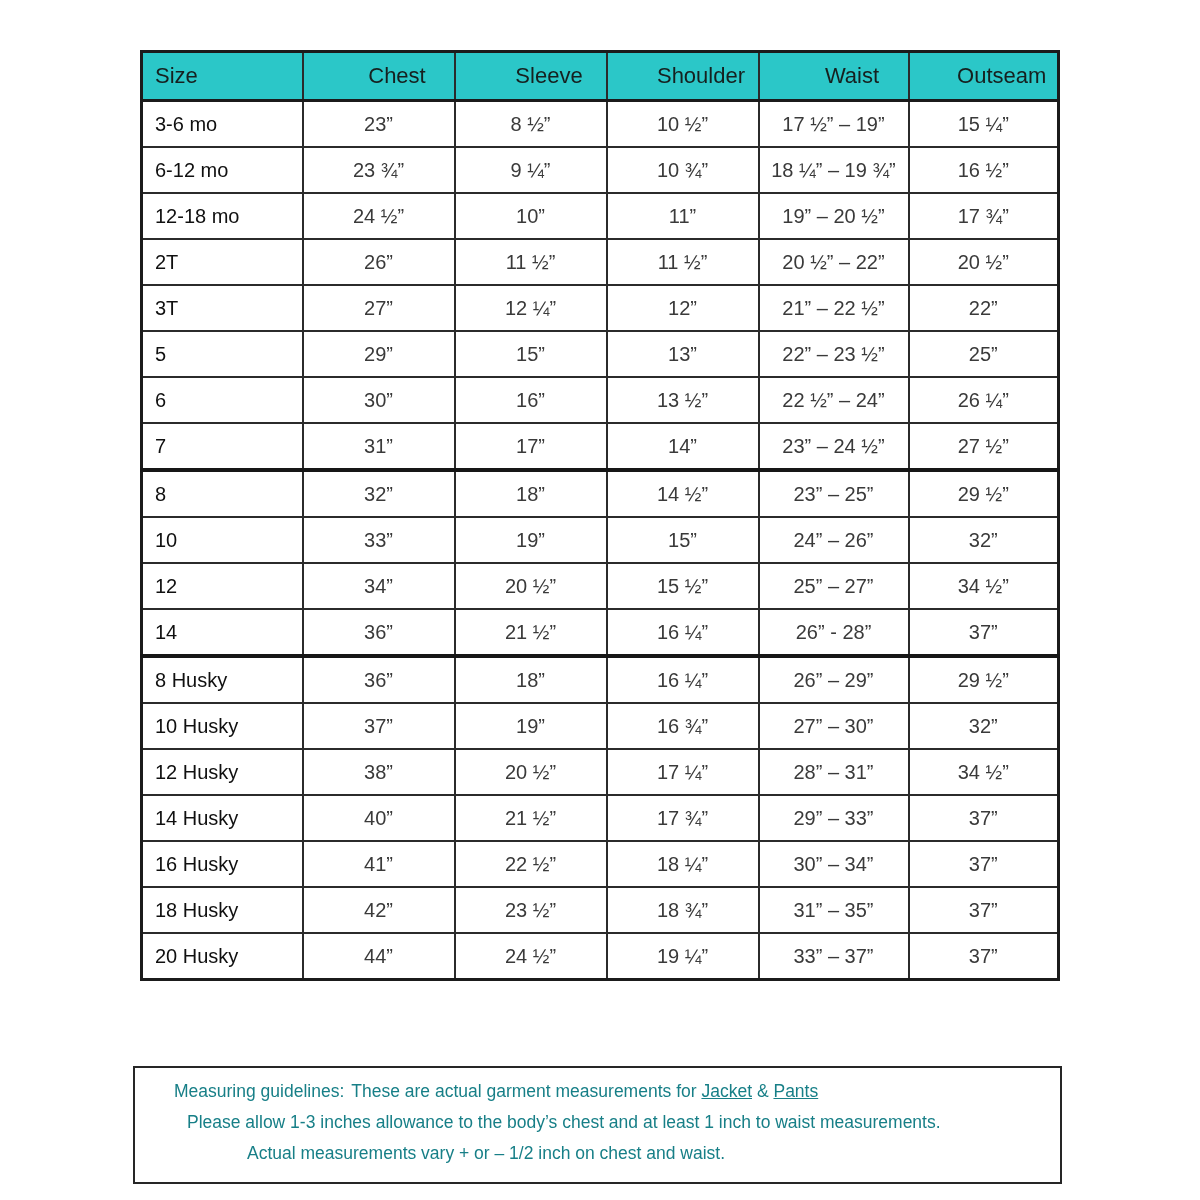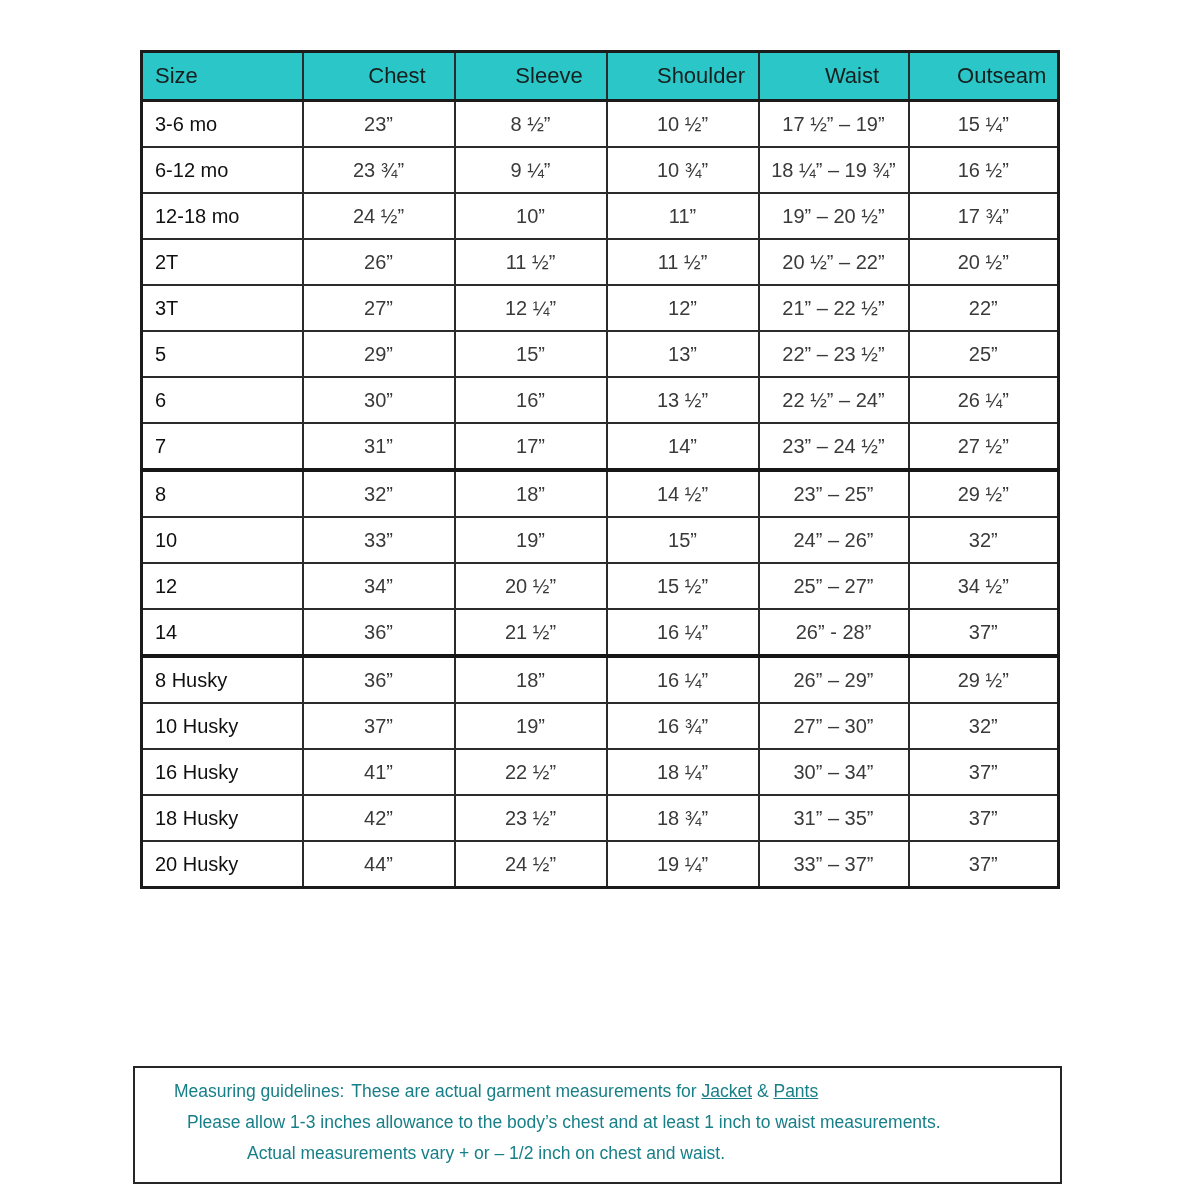--- a/index.html
+++ b/index.html
@@ -233,6 +233,14 @@
           <td>32”</td>
         </tr>
         <tr>
+          <td class="size-cell">12 Husky</td>
+          <td>38”</td>
+          <td>20 ½”</td>
+          <td>17 ¼”</td>
+          <td>28” – 31”</td>
+          <td>34 ½”</td>
+        </tr>
+        <tr>
           <td class="size-cell">16 Husky</td>
           <td>41”</td>
           <td>22 ½”</td>

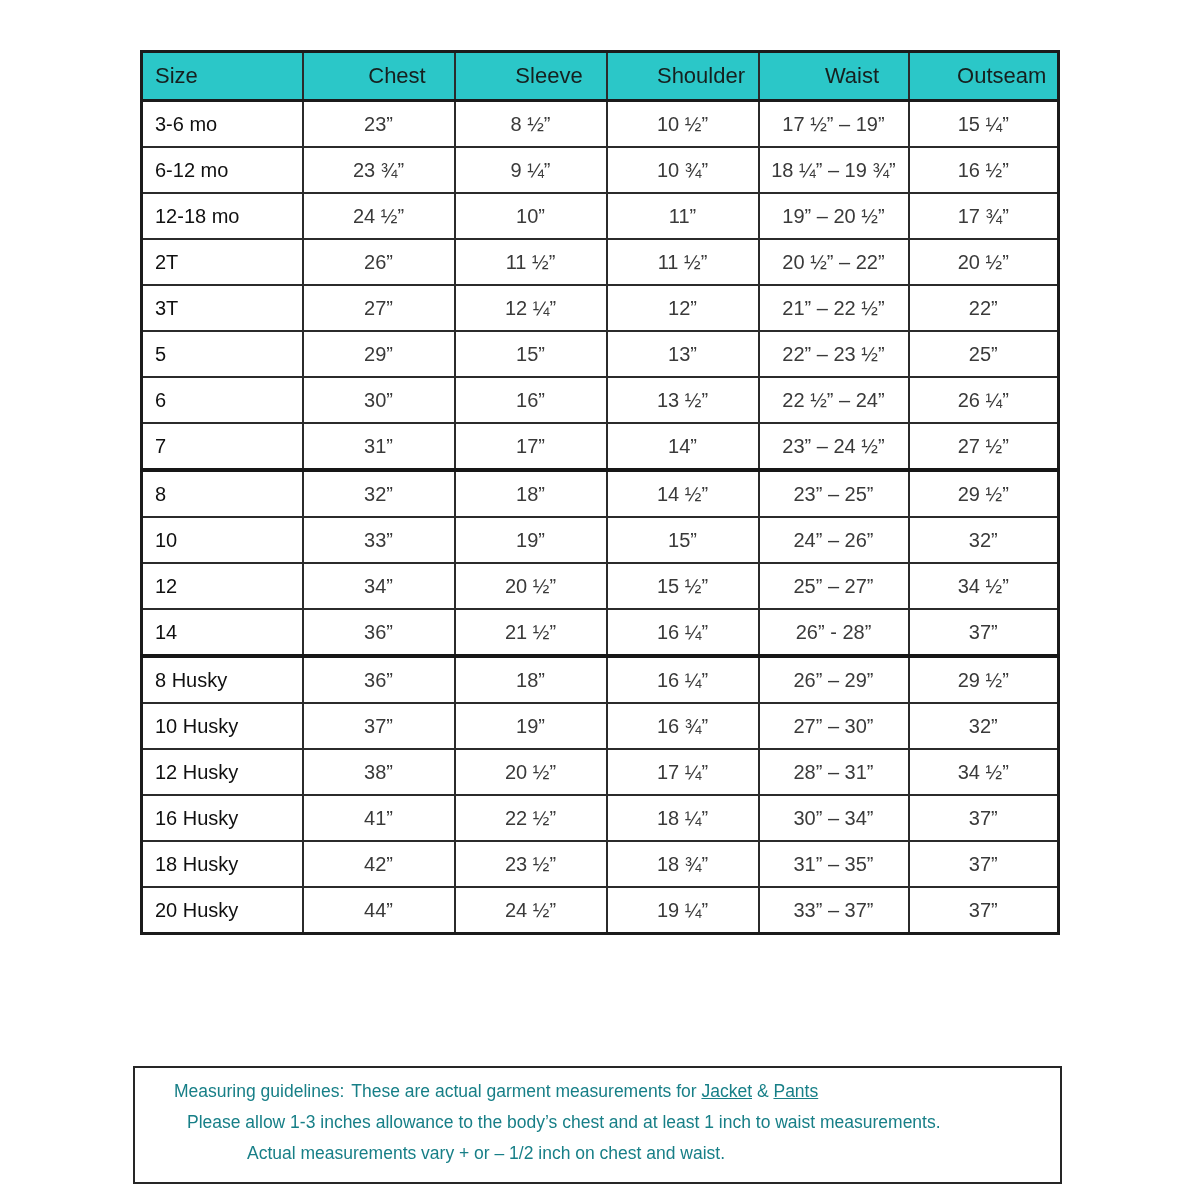--- a/index.html
+++ b/index.html
@@ -241,6 +241,14 @@
           <td>34 ½”</td>
         </tr>
         <tr>
+          <td class="size-cell">14 Husky</td>
+          <td>40”</td>
+          <td>21 ½”</td>
+          <td>17 ¾”</td>
+          <td>29” – 33”</td>
+          <td>37”</td>
+        </tr>
+        <tr>
           <td class="size-cell">16 Husky</td>
           <td>41”</td>
           <td>22 ½”</td>

